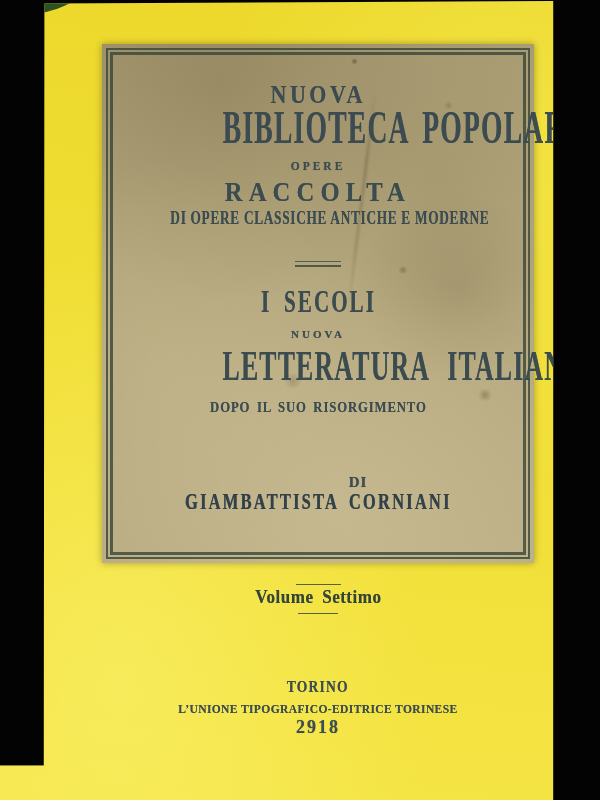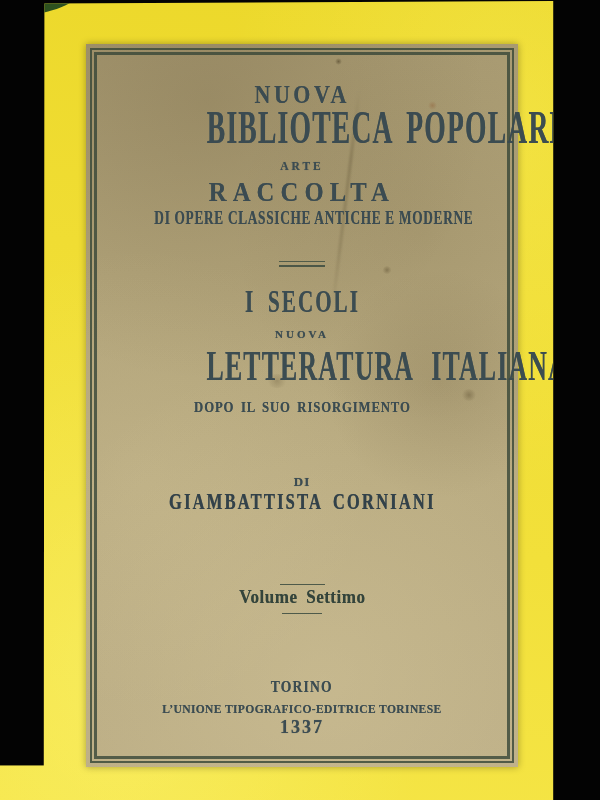--- a/index.html
+++ b/index.html
@@ -15,7 +15,7 @@
   .leaf{position:absolute;left:26px;top:-6px;width:52px;height:16px;background:#2d511f;
         border-radius:60% 40% 50% 50%;transform:rotate(-18deg);}
   
-  .label{position:absolute;left:86px;top:44px;width:432px;height:723px;
+  .label{position:absolute;left:102px;top:44px;width:432px;height:519px;
     background:
       radial-gradient(circle at 28% 8%, rgba(92,76,48,.20), transparent 38%),
       radial-gradient(circle at 78% 26%, rgba(104,88,56,.14), transparent 30%),

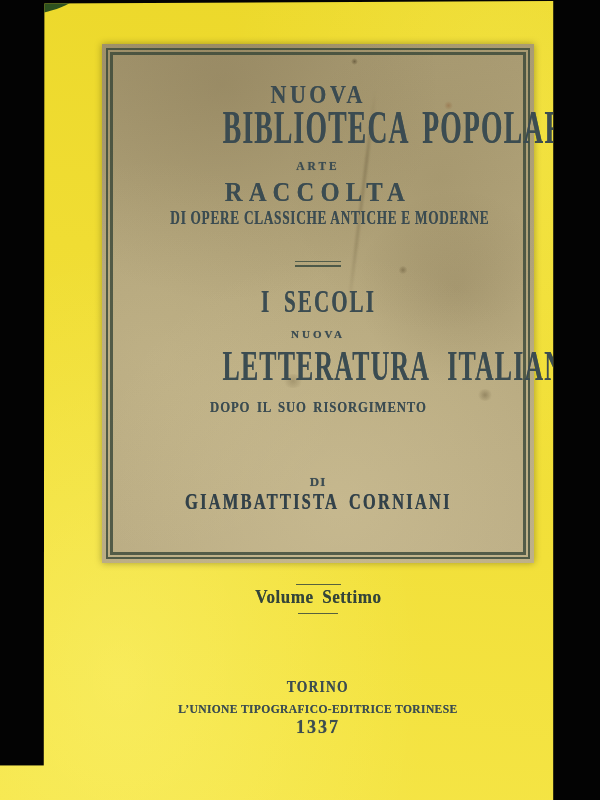--- a/index.html
+++ b/index.html
@@ -88,7 +88,7 @@
         <span class="fit" style="--sx:.60">BIBLIOTECA POPOLARE</span>
       </div>
       <div class="line t-ossia ink">
-        <span class="fit">ARTE</span>
+        <span class="fit">OPERE</span>
       </div>
       <div class="line t-racc ink">
         <span class="fit" style="--sx:.88">RACCOLTA</span>

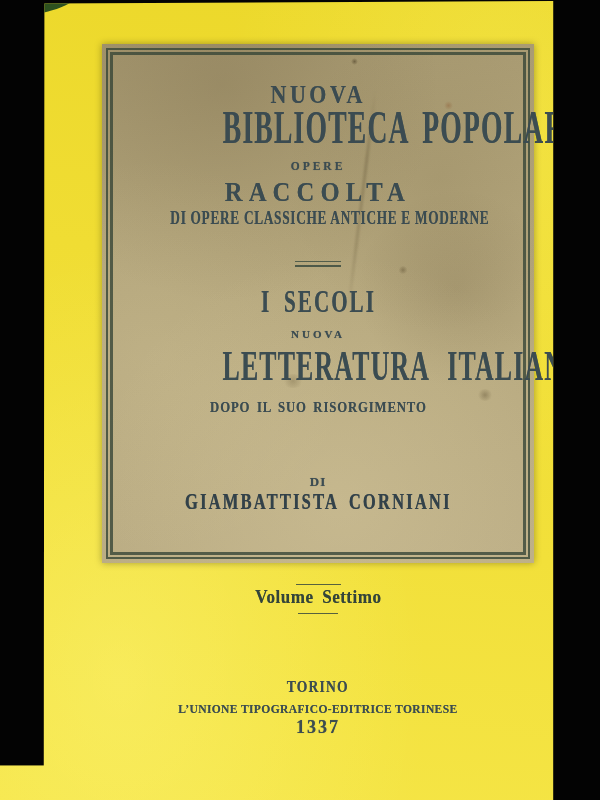--- a/index.html
+++ b/index.html
@@ -55,7 +55,7 @@
   .t-lett{top:300px;font-size:43px;font-weight:bold;letter-spacing:2px;word-spacing:18px;}
   .t-dopo{top:356px;font-size:15px;font-weight:bold;letter-spacing:1px;word-spacing:3px;}
   .t-comm{top:396px;font-size:14px;font-weight:bold;letter-spacing:1.5px;}
-  .t-di{top:431px;font-size:13px;font-weight:bold;letter-spacing:1px;}
+  .t-di{top:431px;font-size:15px;font-weight:bold;letter-spacing:1px;margin-left:40px;}
   .t-auth{top:446px;font-size:23px;font-weight:bold;letter-spacing:3px;word-spacing:6px;}
   .rule{position:absolute;left:50%;height:0;border-top:1.8px solid rgba(58,74,62,.85);}
   .rule.va{top:540px;width:45px;margin-left:-22px;}

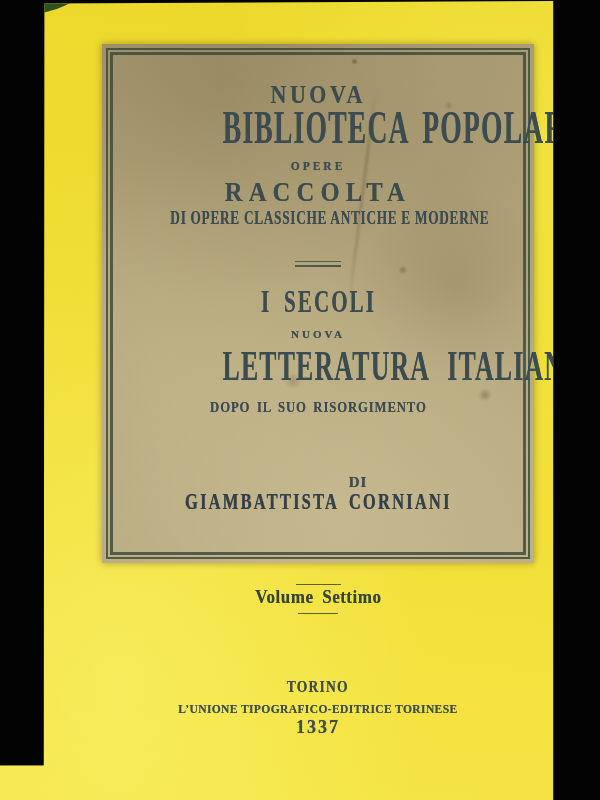--- a/index.html
+++ b/index.html
@@ -131,7 +131,7 @@
         <span class="fit" style="--sx:.80">TORINO</span>
       </div>
       <div class="line t-year ink">
-        <span class="fit">1337</span>
+        <span class="fit">2918</span>
       </div>
     </div>
   </div>

